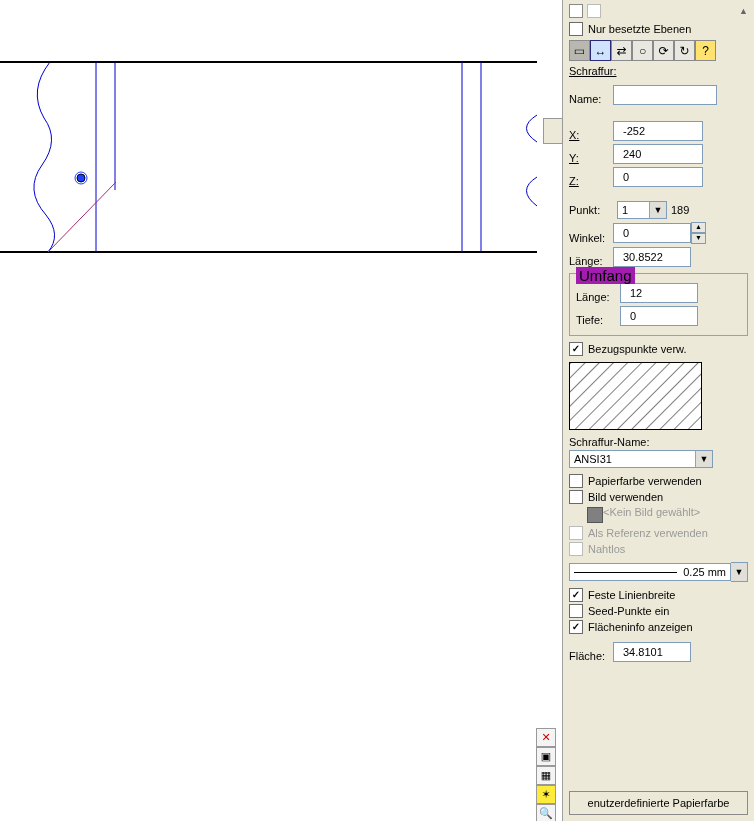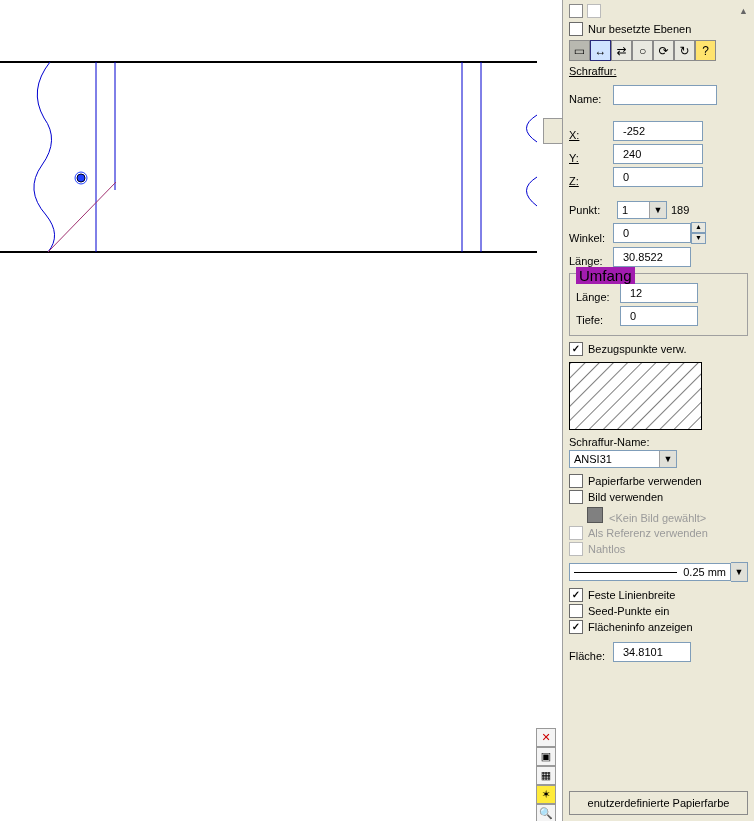--- a/index.html
+++ b/index.html
@@ -179,7 +179,7 @@
     </div>
 
     <div>Schraffur-Name:</div>
-    <div class="dropdown" style="width:108px;margin:2px 0 6px 0">
+    <div class="dropdown" style="width:144px;margin:2px 0 6px 0">
       <span>ANSI31</span>
       <span class="arr">▼</span>
     </div>

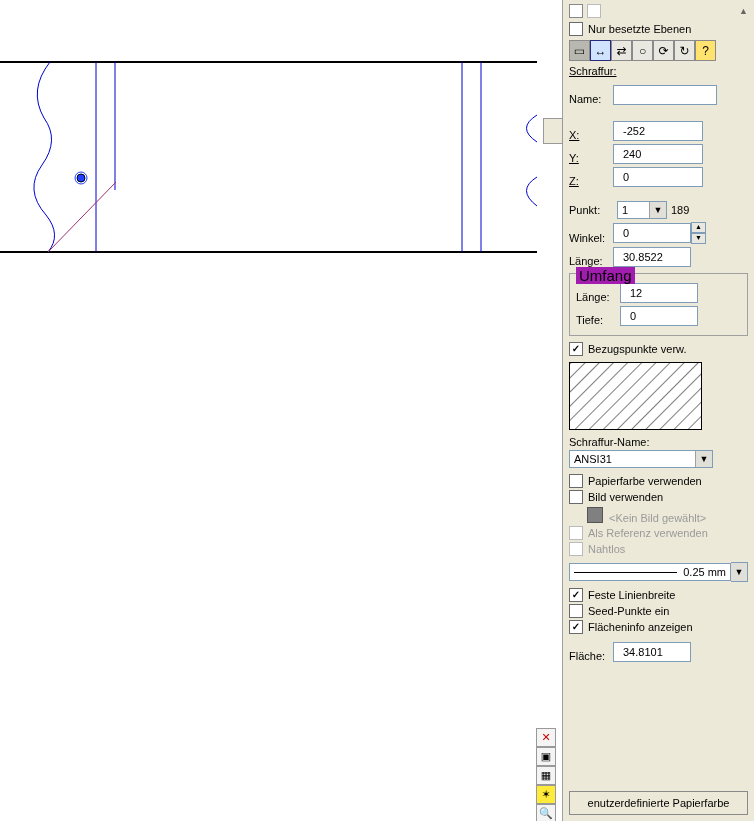--- a/index.html
+++ b/index.html
@@ -192,7 +192,7 @@
       <span class="chk"></span>
       <span>Bild verwenden</span>
     </div>
-    <div style="display:flex;align-items:flex-end;gap:6px">
+    <div style="display:flex;align-items:flex-start;">
       <span class="swatch"></span>
       <span class="disabled-text">&lt;Kein Bild gewählt&gt;</span>
     </div>

